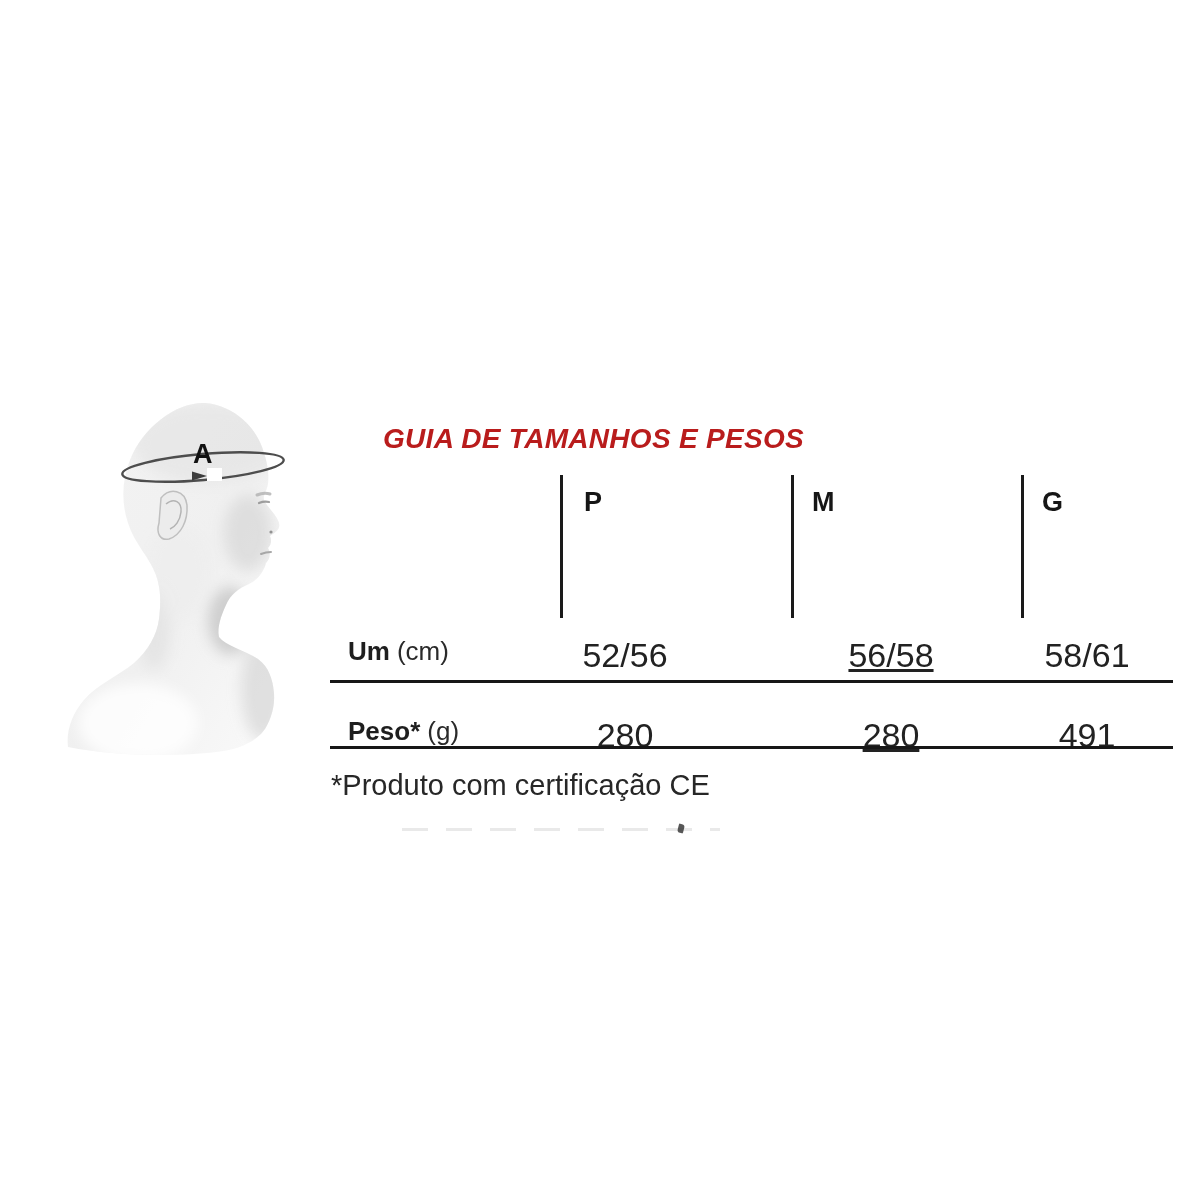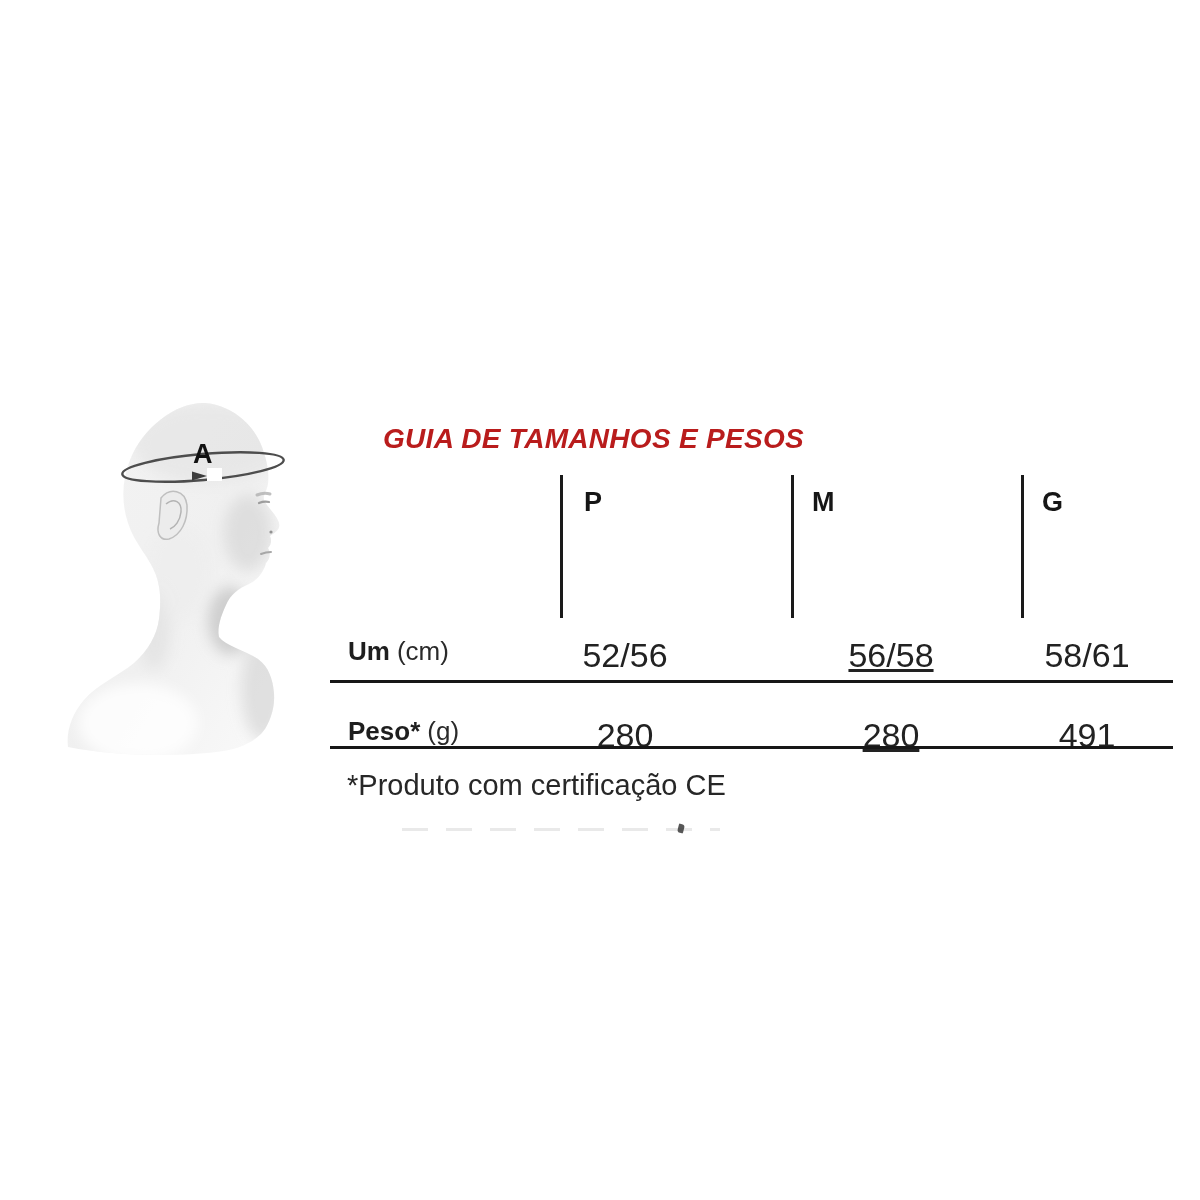--- a/index.html
+++ b/index.html
@@ -99,7 +99,6 @@
     font-weight: normal;
     color: #272727;
     white-space: nowrap;
-    margin-left: 16px;
   }
 
   

